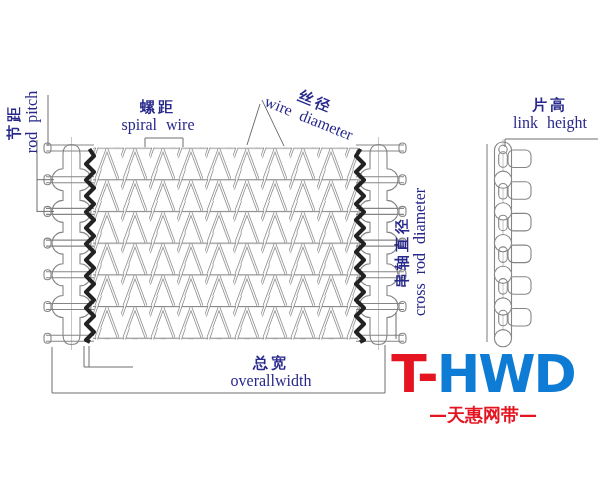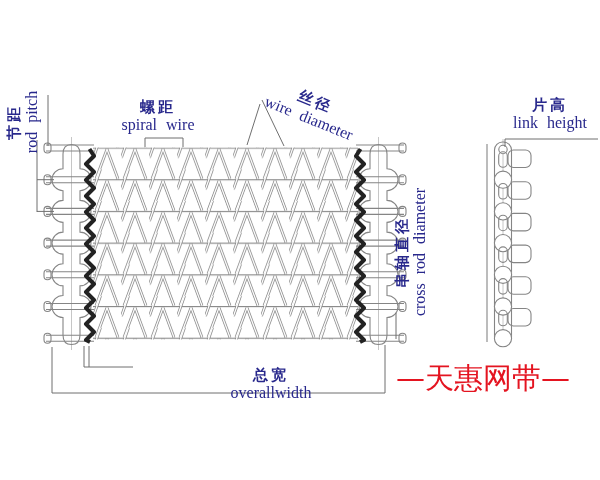--- a/index.html
+++ b/index.html
@@ -163,7 +163,7 @@
 <div class="lbl" style="left:125px;top:335px;width:122px;">
 </div>
 
-<div class="lbl" style="left:208px;top:367px;width:126px;">
+<div class="lbl" style="left:208px;top:355px;width:126px;">
   <span class="zh">总宽</span>
   <span class="en">overallwidth</span>
 </div>

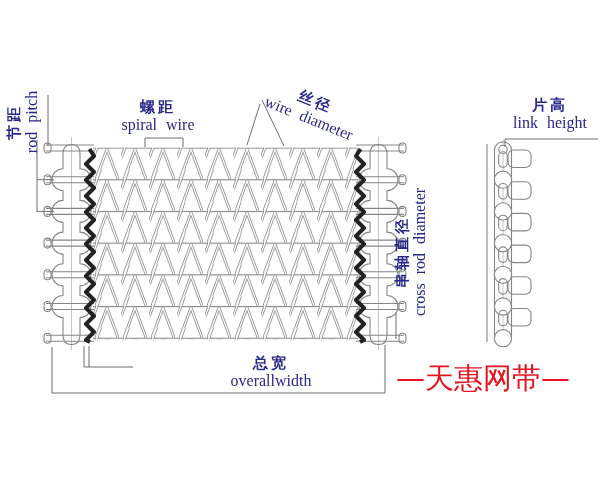--- a/index.html
+++ b/index.html
@@ -169,6 +169,7 @@
 </div>
 
 <div class="logo-wrap">
+  <div class="logo-main"><span class="logo-red">T-</span><span class="logo-blue">HWD</span></div>
   <div class="logo-sub">—天惠网带—</div>
 </div>
 

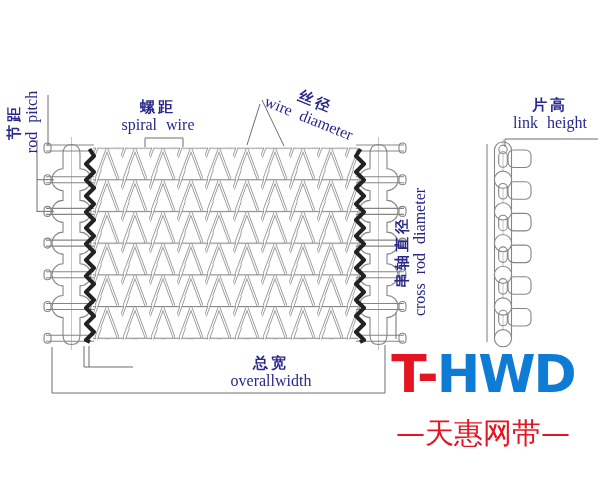--- a/index.html
+++ b/index.html
@@ -27,7 +27,7 @@
   .logo-main{font-size:52px;font-weight:bold;line-height:1.05;letter-spacing:-2px;white-space:nowrap;}
   .logo-red{color:var(--logo-red);}
   .logo-blue{color:var(--logo-blue);}
-  .logo-sub{color:var(--logo-red);font-size:29px;font-weight:normal;letter-spacing:0px;margin-top:12px;white-space:nowrap;}
+  .logo-sub{color:var(--logo-red);font-size:18px;font-weight:bold;letter-spacing:0px;margin-top:1px;white-space:nowrap;}
 </style>
 </head>
 <body>

